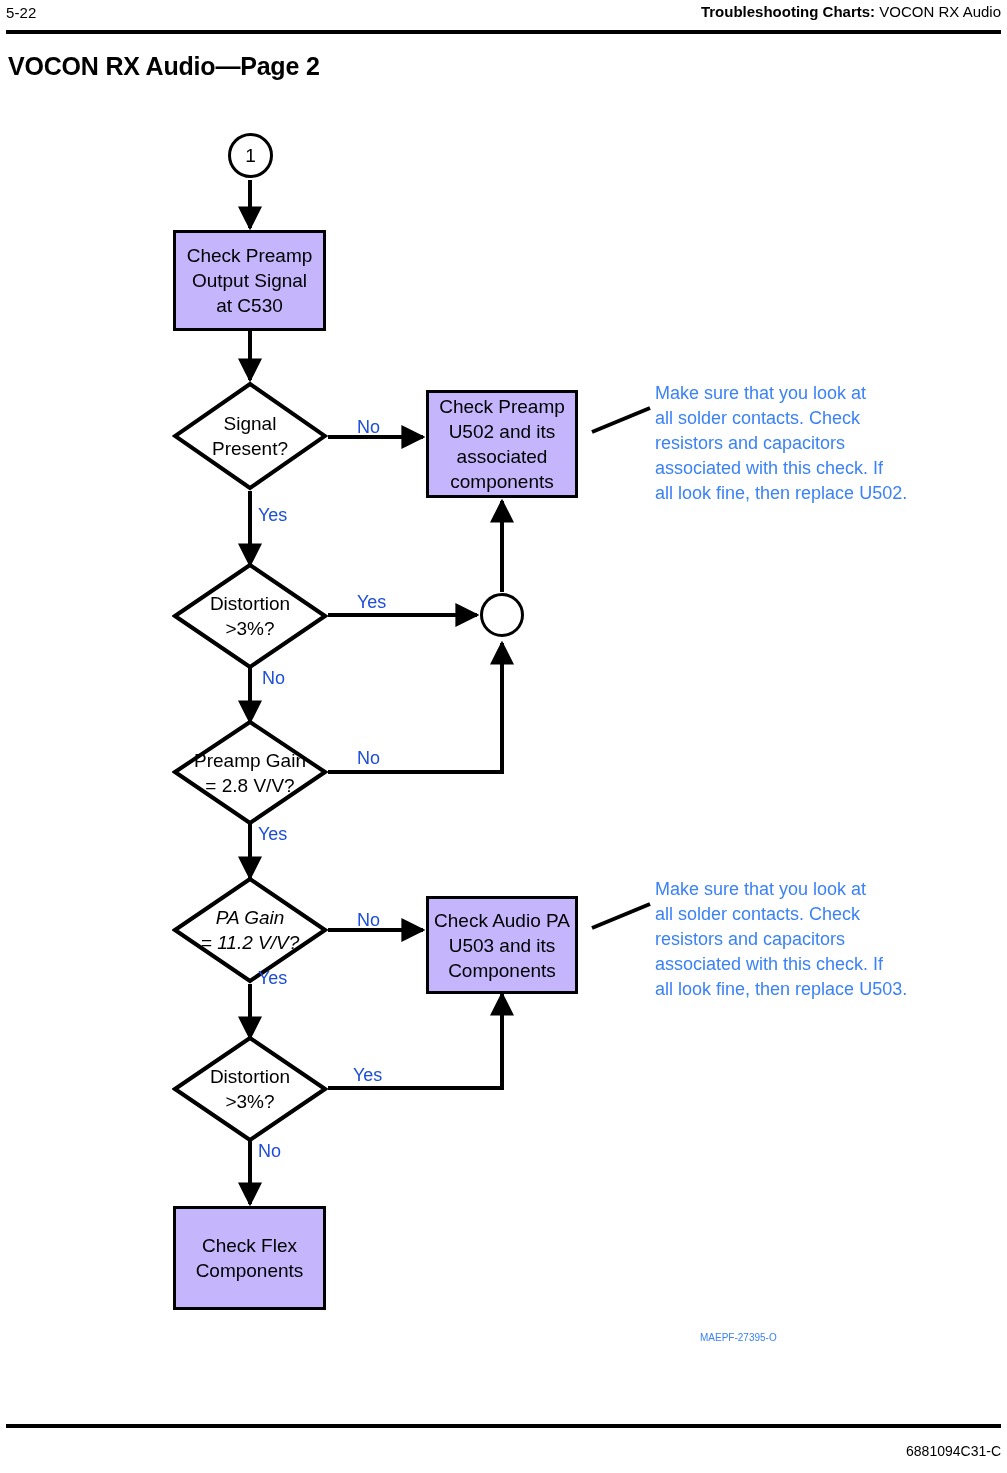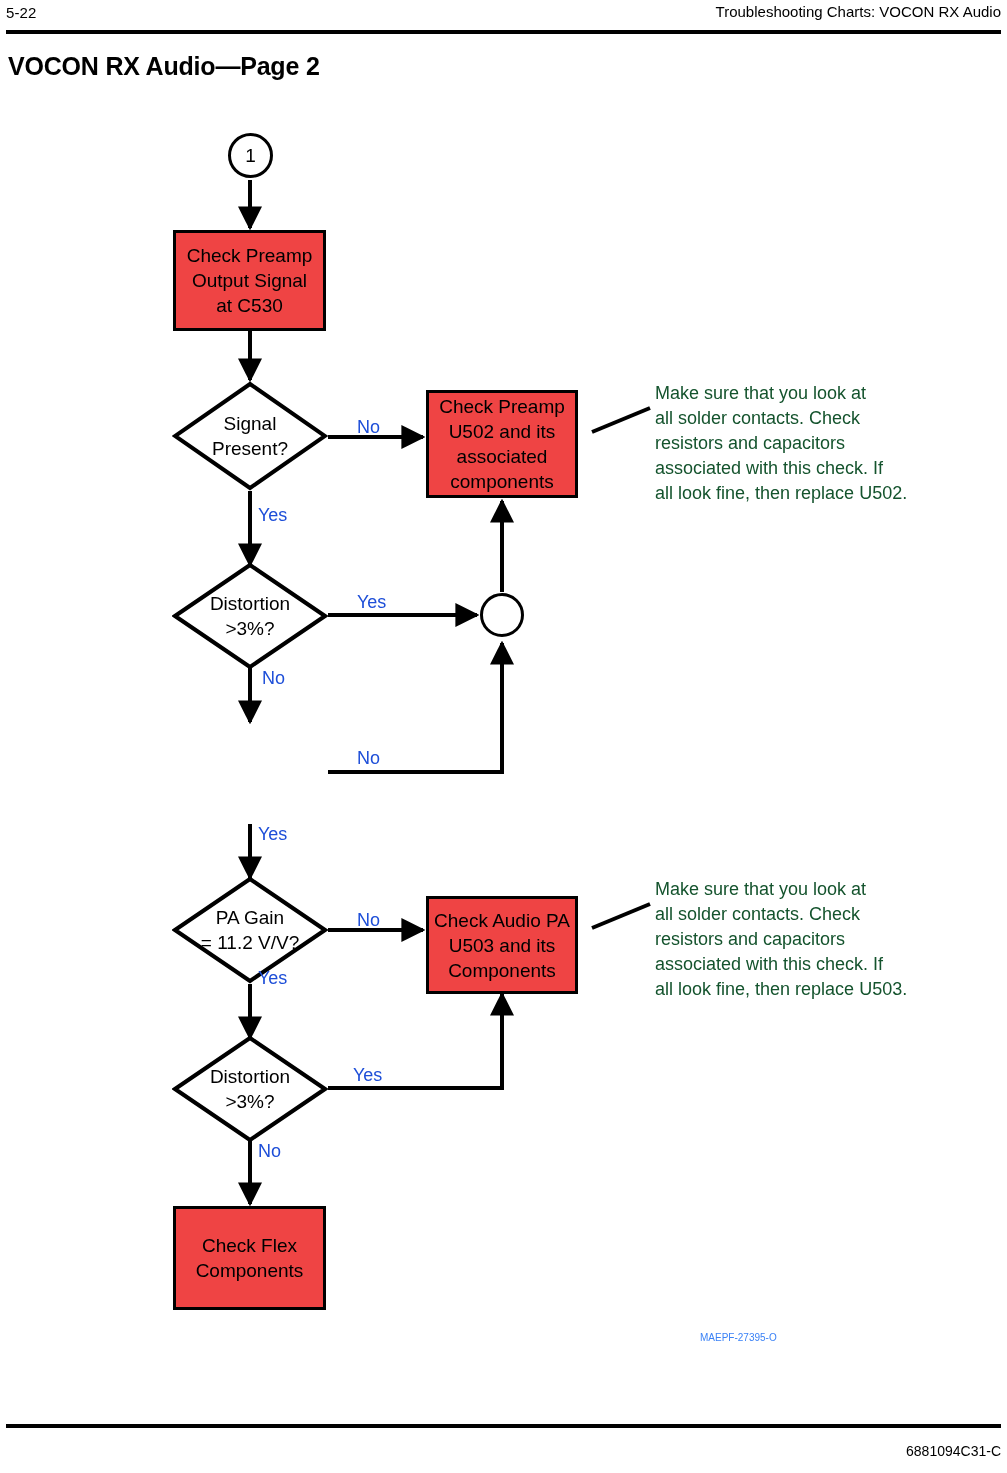--- a/index.html
+++ b/index.html
@@ -36,7 +36,7 @@
     font-size: 15px;
     white-space: nowrap;
   }
-  .hdr-right .hdr-strong { font-weight: normal; margin-top: 32px; }
+  .hdr-right .hdr-strong { font-weight: bold; margin-top: 32px; }
 
   .rule-top {
     position: absolute;

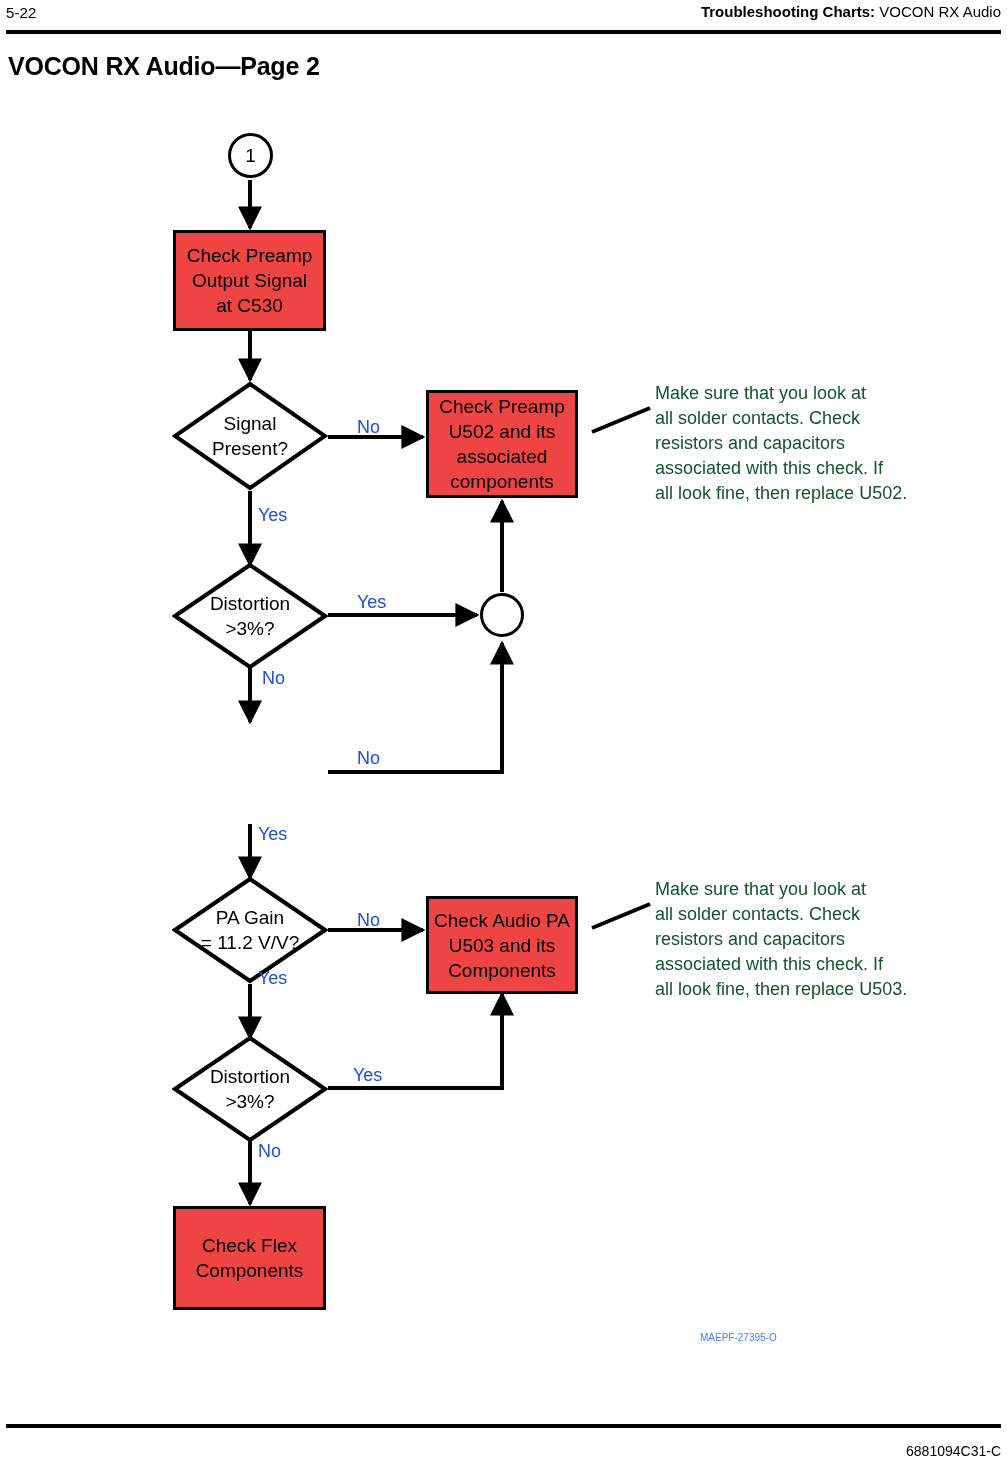--- a/index.html
+++ b/index.html
@@ -100,7 +100,7 @@
   }
   .node.box {
     border: 3px solid #000;
-    background: #ef4444;
+    background: #c4b5fd;
   }
   .node-label { white-space: pre-line; }
 

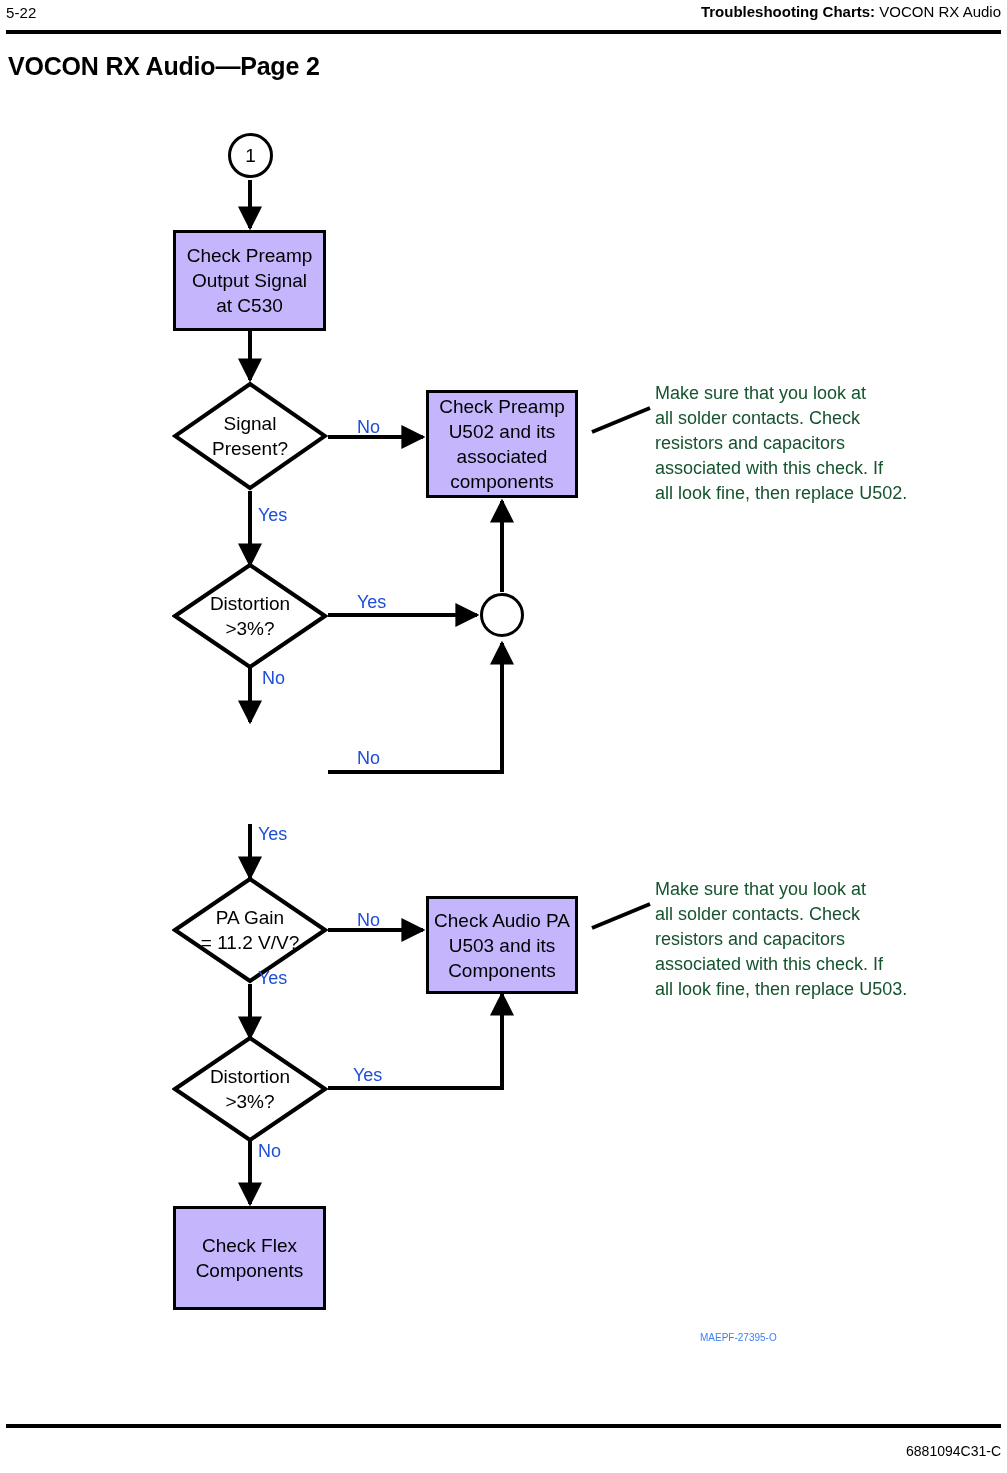--- a/index.html
+++ b/index.html
@@ -152,7 +152,7 @@
     font-size: 18px;
     line-height: 25px;
     white-space: pre-line;
-    color: #14532d;
+    color: #3b82f6;
   }
 
   .partnum {

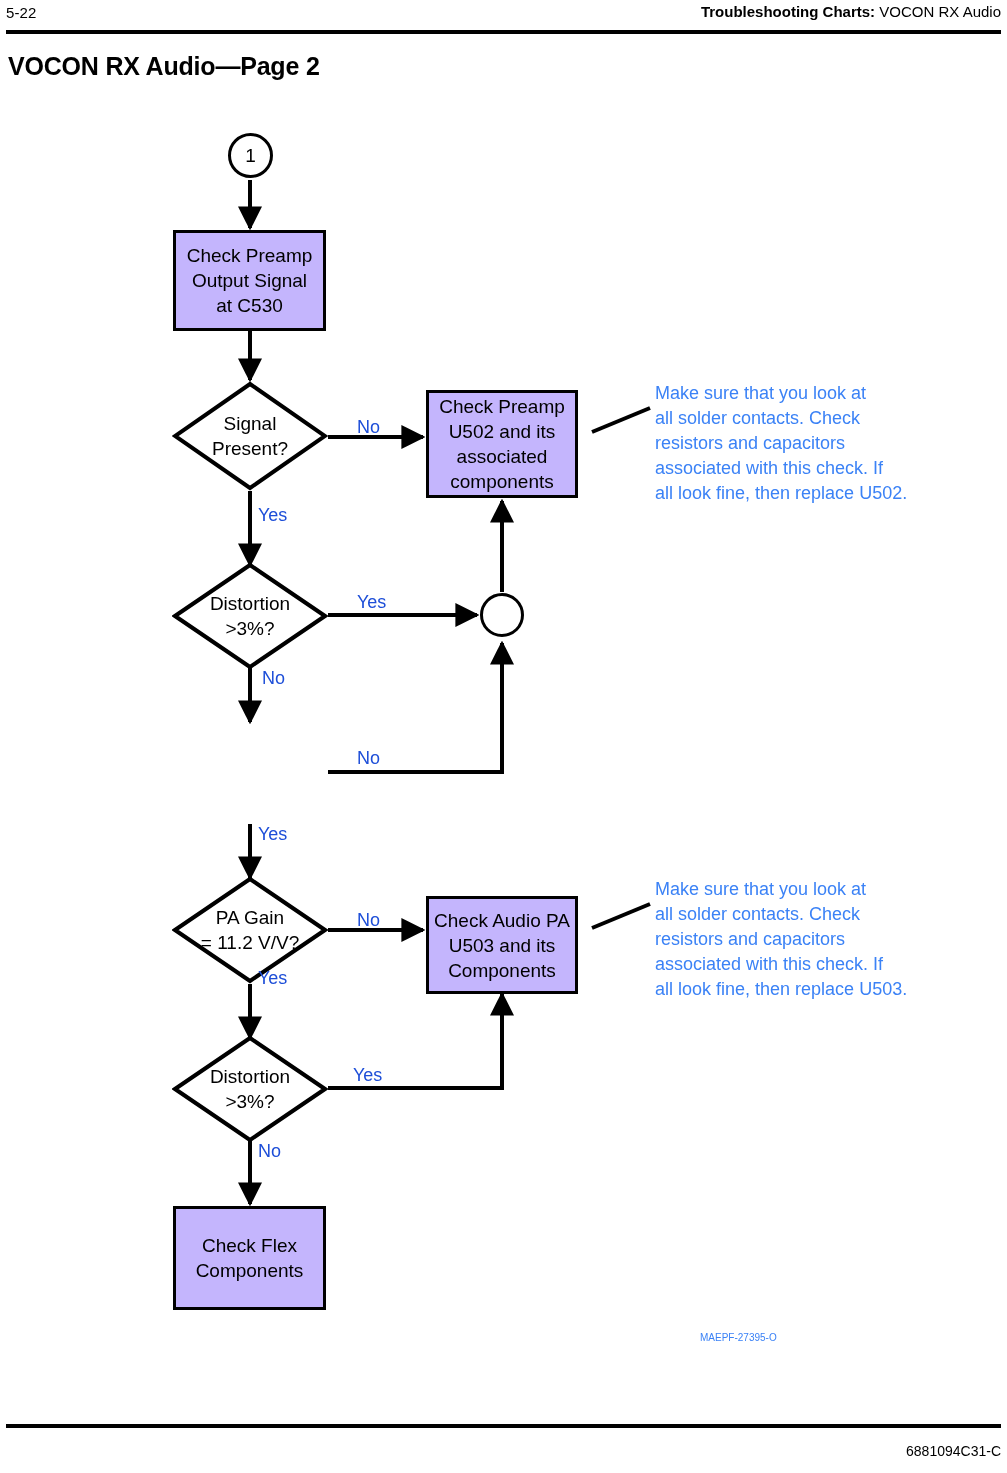--- a/index.html
+++ b/index.html
@@ -249,6 +249,13 @@
 
   <div class="connector-circle" style="left:480px; top:593px; width:44px; height:44px;"></div>
 
+  <div class="diamond-wrap" style="left:172px; top:719px; width:156px; height:107px;">
+    <svg width="156" height="107">
+      <polygon points="78,3 153,53 78,104 3,53" fill="#fff" stroke="#000" stroke-width="4"></polygon>
+    </svg>
+    <div class="diamond-text" style="width:176px; left:-10px;">Preamp Gain
+= 2.8 V/V?</div>
+  </div>
 
   <div class="diamond-wrap" style="left:172px; top:876px; width:156px; height:108px;">
     <svg width="156" height="108">

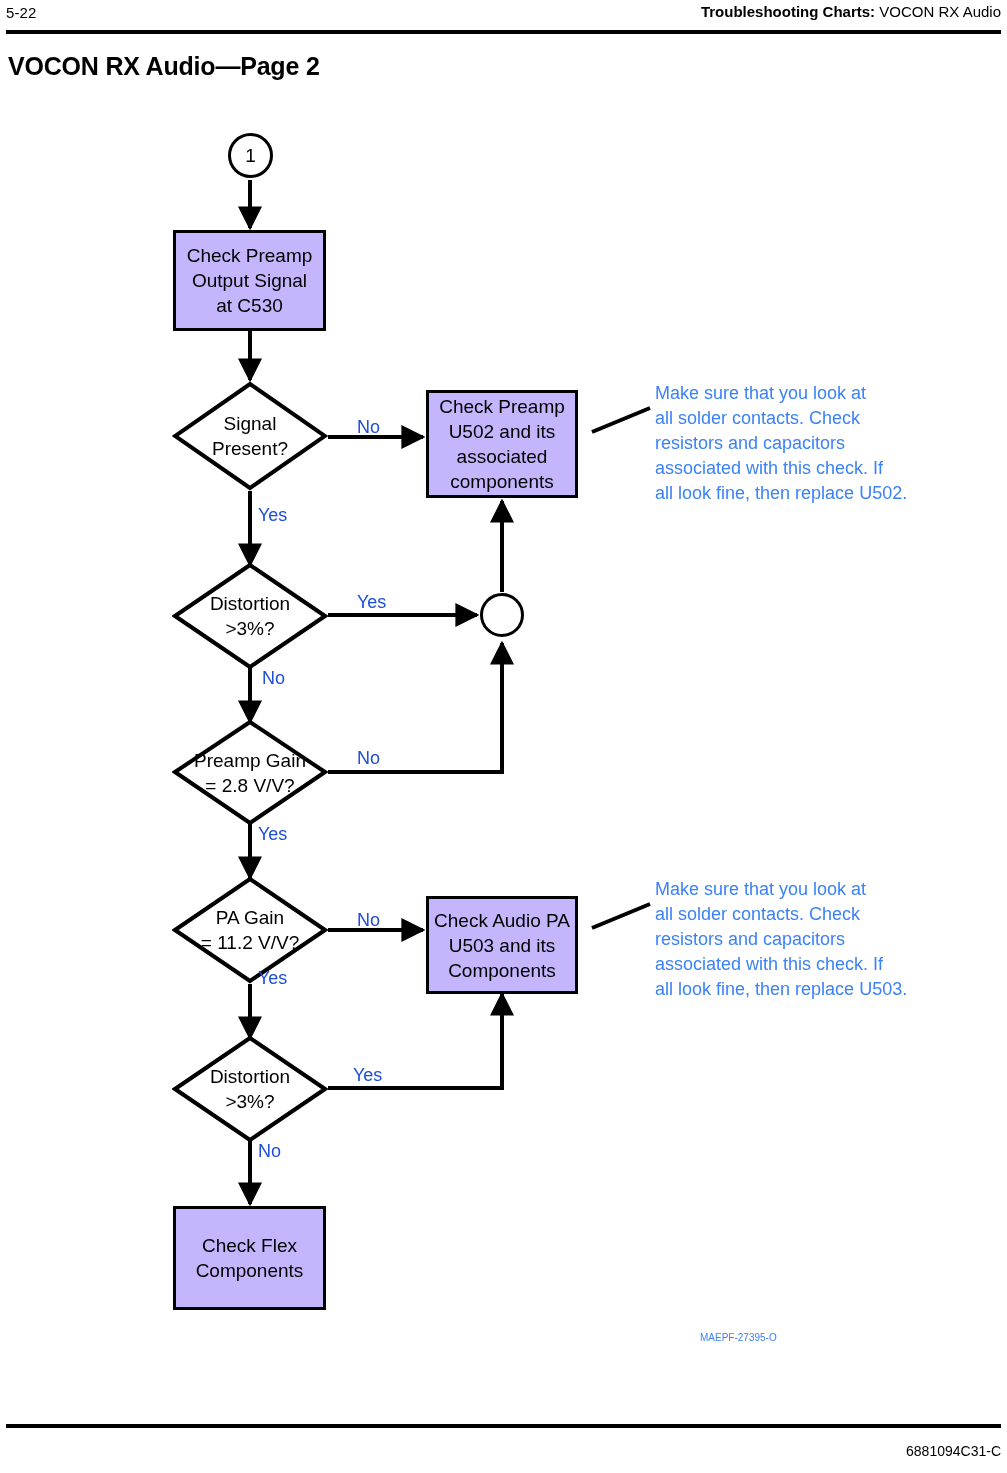--- a/index.html
+++ b/index.html
@@ -257,7 +257,7 @@
 = 2.8 V/V?</div>
   </div>
 
-  <div class="diamond-wrap" style="left:172px; top:876px; width:156px; height:108px;">
+  <div class="diamond-wrap" style="left:172px; top:876px; width:156px; height:108px;font-style:italic;">
     <svg width="156" height="108">
       <polygon points="78,3 153,54 78,105 3,54" fill="#fff" stroke="#000" stroke-width="4"></polygon>
     </svg>

